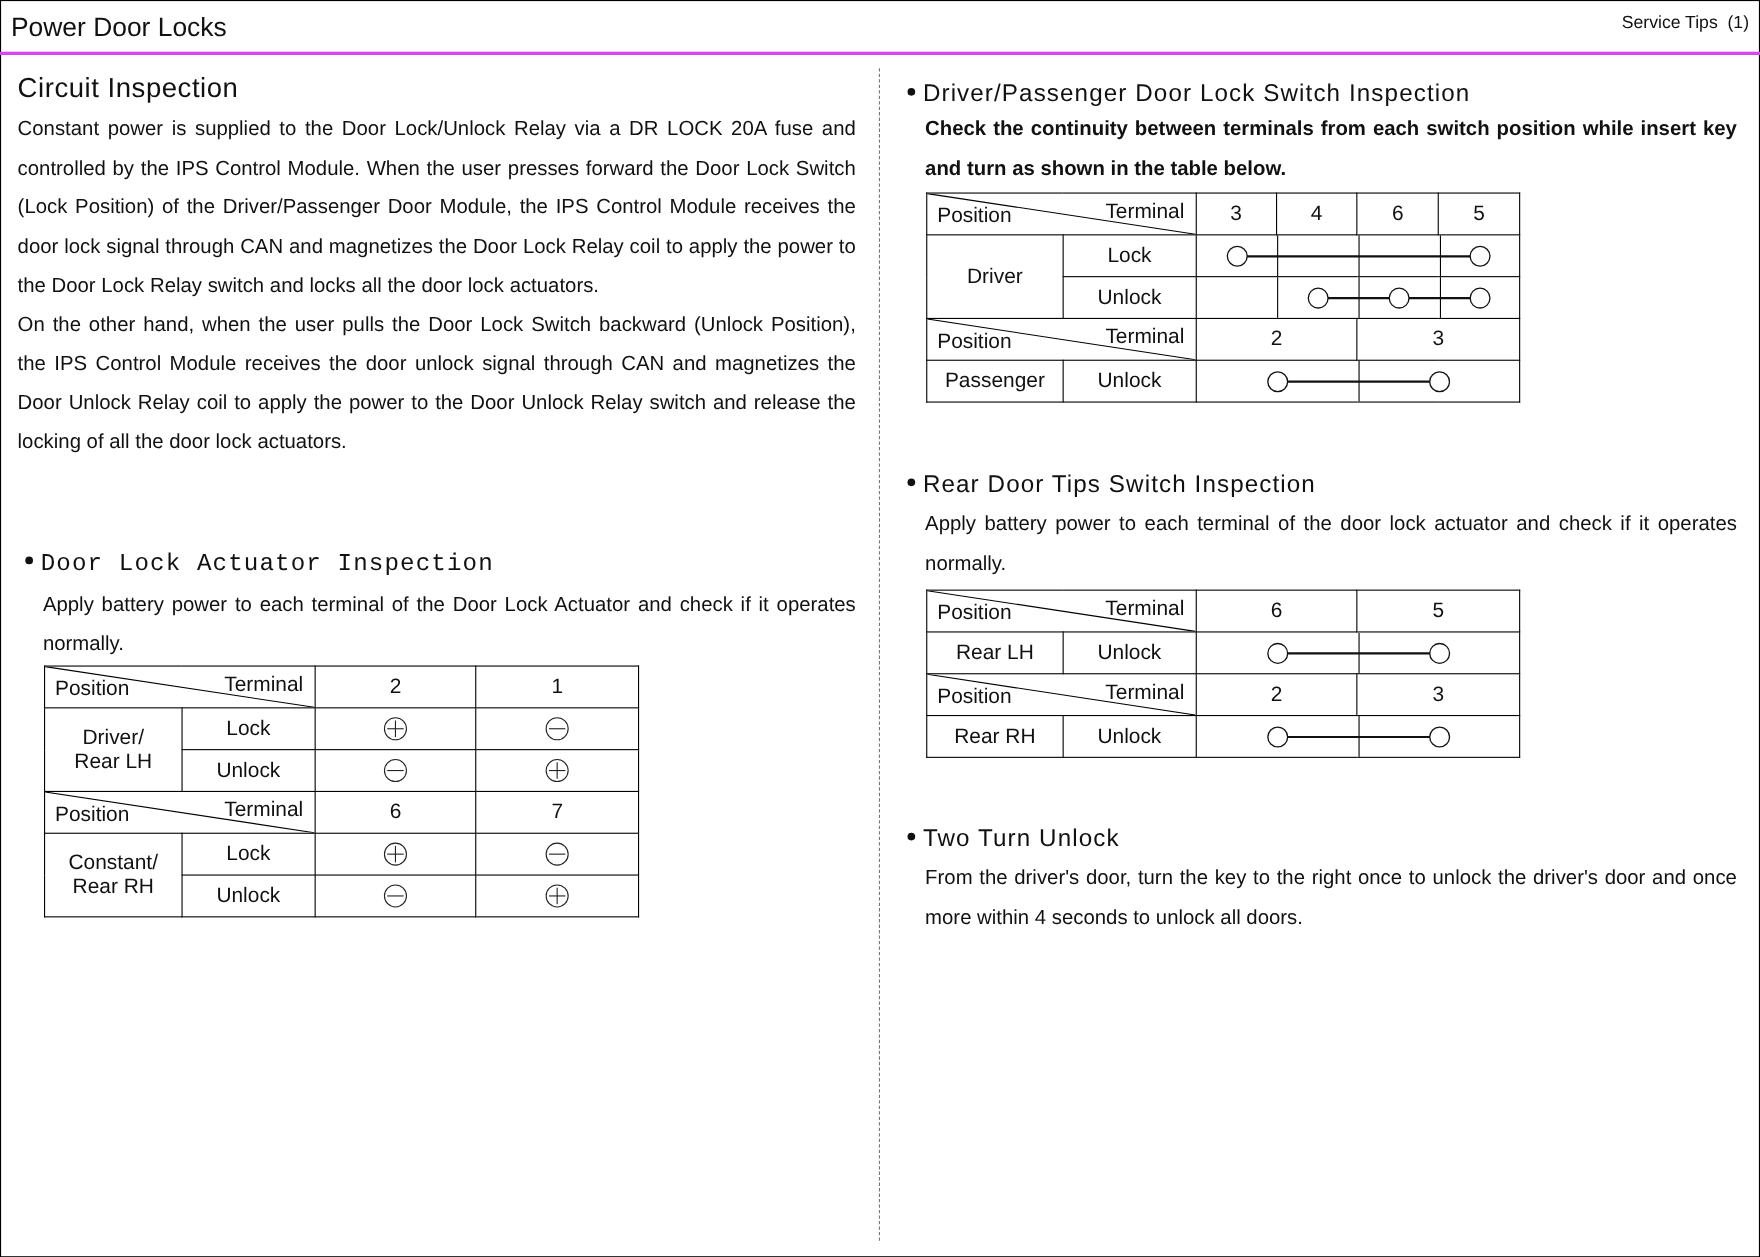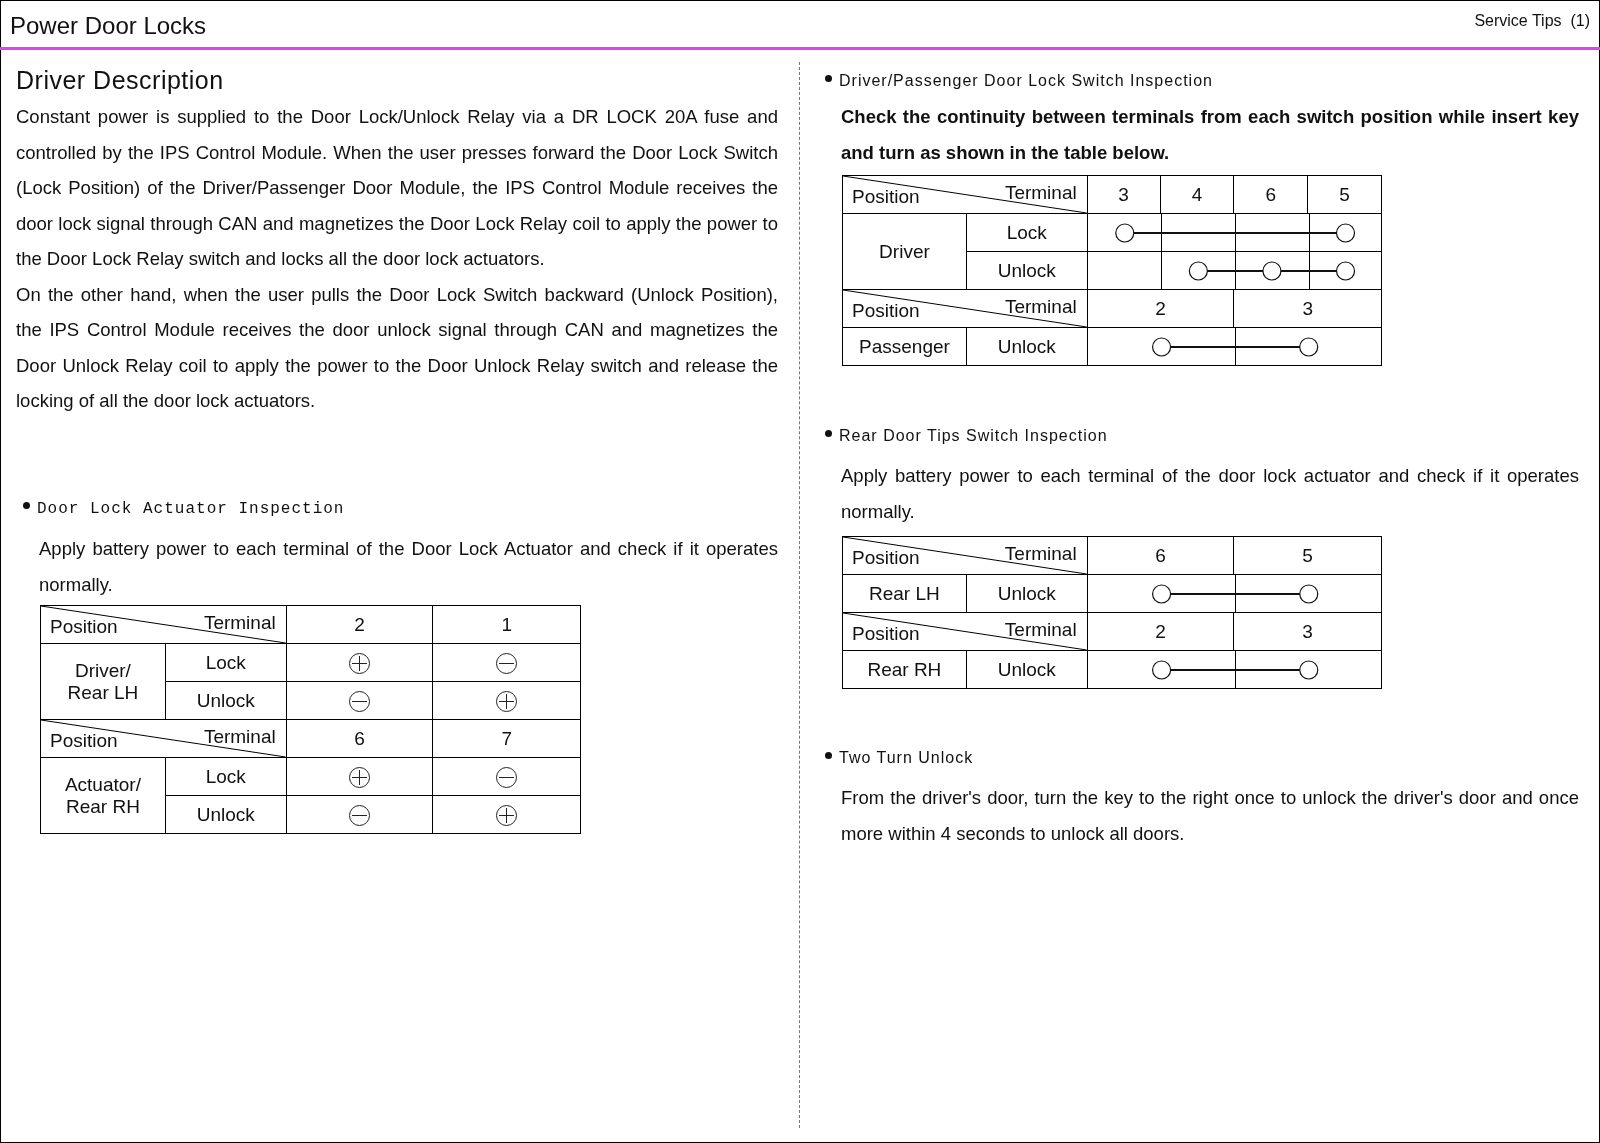--- a/index.html
+++ b/index.html
@@ -39,7 +39,7 @@
 
 <div class="divider"></div>
 
-<div class="h1">Driver Description</div>
+<div class="h1">Circuit Inspection</div>
 <div class="para" style="left:16px;top:99px;width:762px;">
   <p>Constant power is supplied to the Door Lock/Unlock Relay via a DR LOCK 20A fuse and controlled by the IPS Control Module. When the user presses forward the Door Lock Switch (Lock Position) of the Driver/Passenger Door Module, the IPS Control Module receives the door lock signal through CAN and magnetizes the Door Lock Relay coil to apply the power to the Door Lock Relay switch and locks all the door lock actuators.</p>
   <p>On the other hand, when the user pulls the Door Lock Switch backward (Unlock Position), the IPS Control Module receives the door unlock signal through CAN and magnetizes the Door Unlock Relay coil to apply the power to the Door Unlock Relay switch and release the locking of all the door lock actuators.</p>

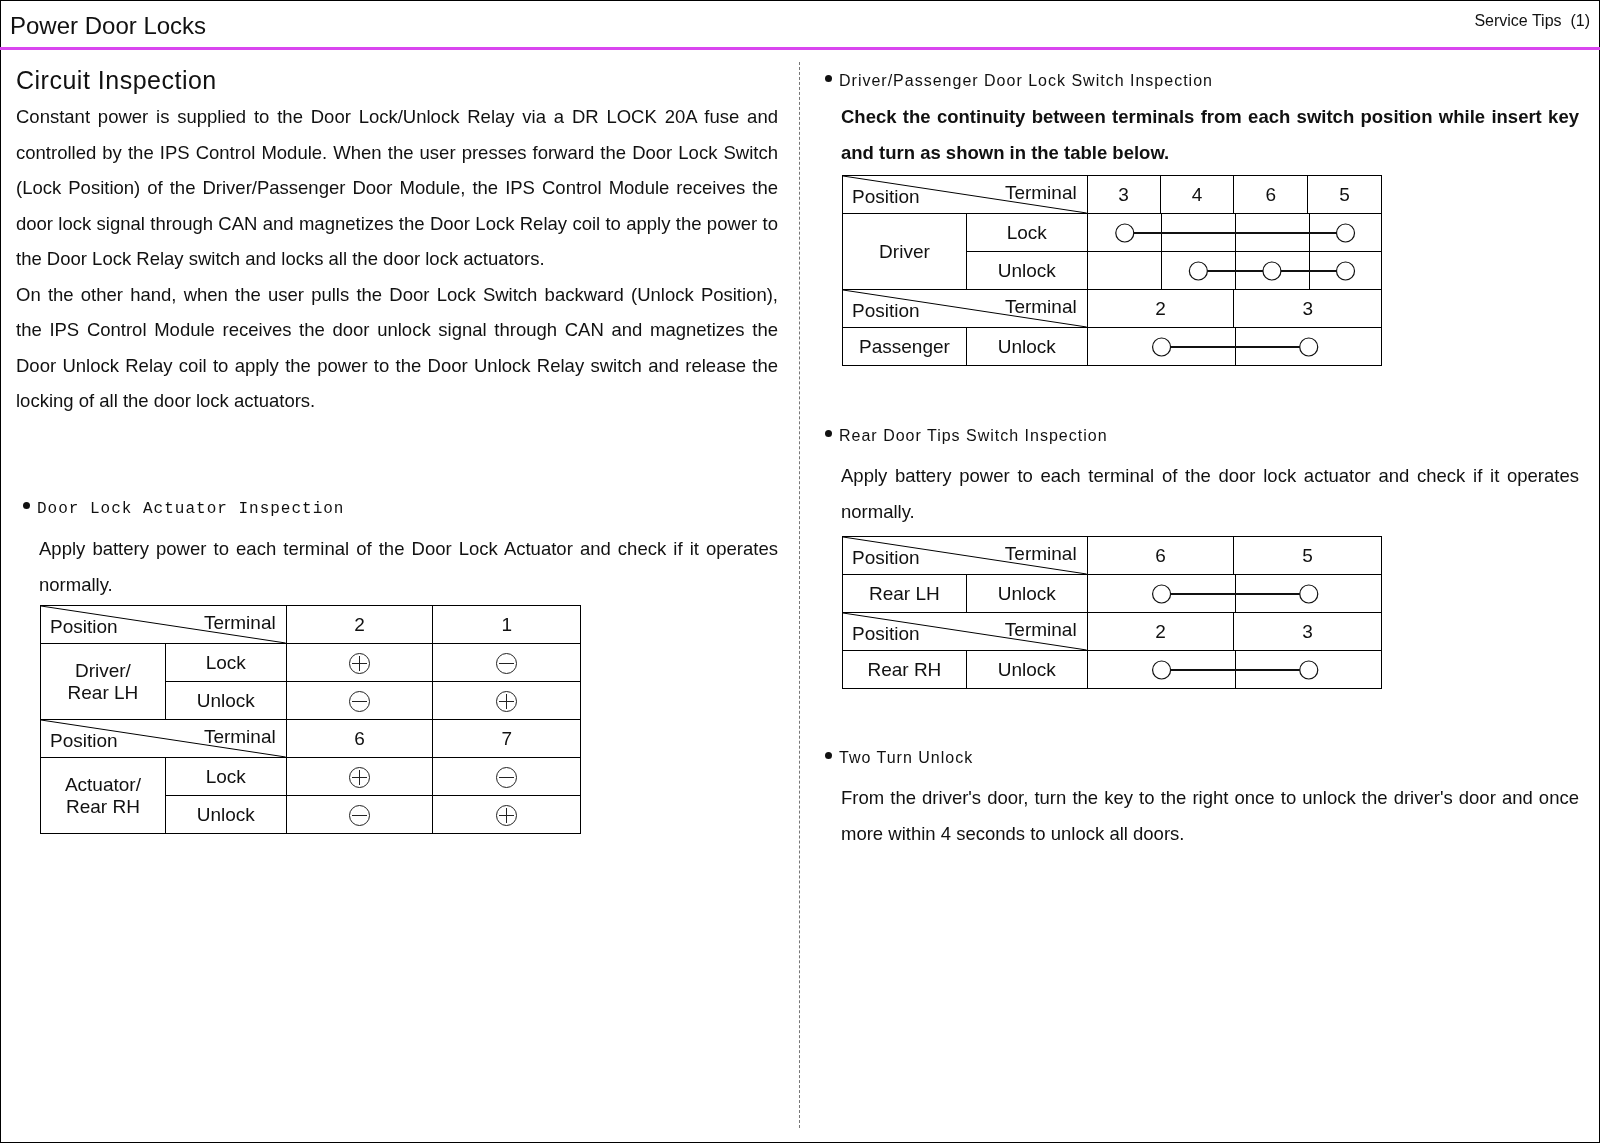--- a/index.html
+++ b/index.html
@@ -12,7 +12,7 @@
   .h1{position:absolute;left:16px;top:66px;font-size:25px;letter-spacing:0.5px;}
   .para{position:absolute;font-size:18.5px;line-height:35.5px;text-align:justify;}
   .para p{margin:0;}
-  .h2{position:absolute;font-size:16px;letter-spacing:1px;text-align:right;}
+  .h2{position:absolute;font-size:22px;letter-spacing:1px;text-align:right;}
   .h2 .dot{display:inline-block;width:7px;height:7px;border-radius:50%;background:#111;vertical-align:middle;margin-right:7px;position:relative;top:-3px;}
   table.t{position:absolute;border-collapse:collapse;font-size:19px;}
   table.t td{border:1px solid #000;text-align:center;padding:0;height:37px;}

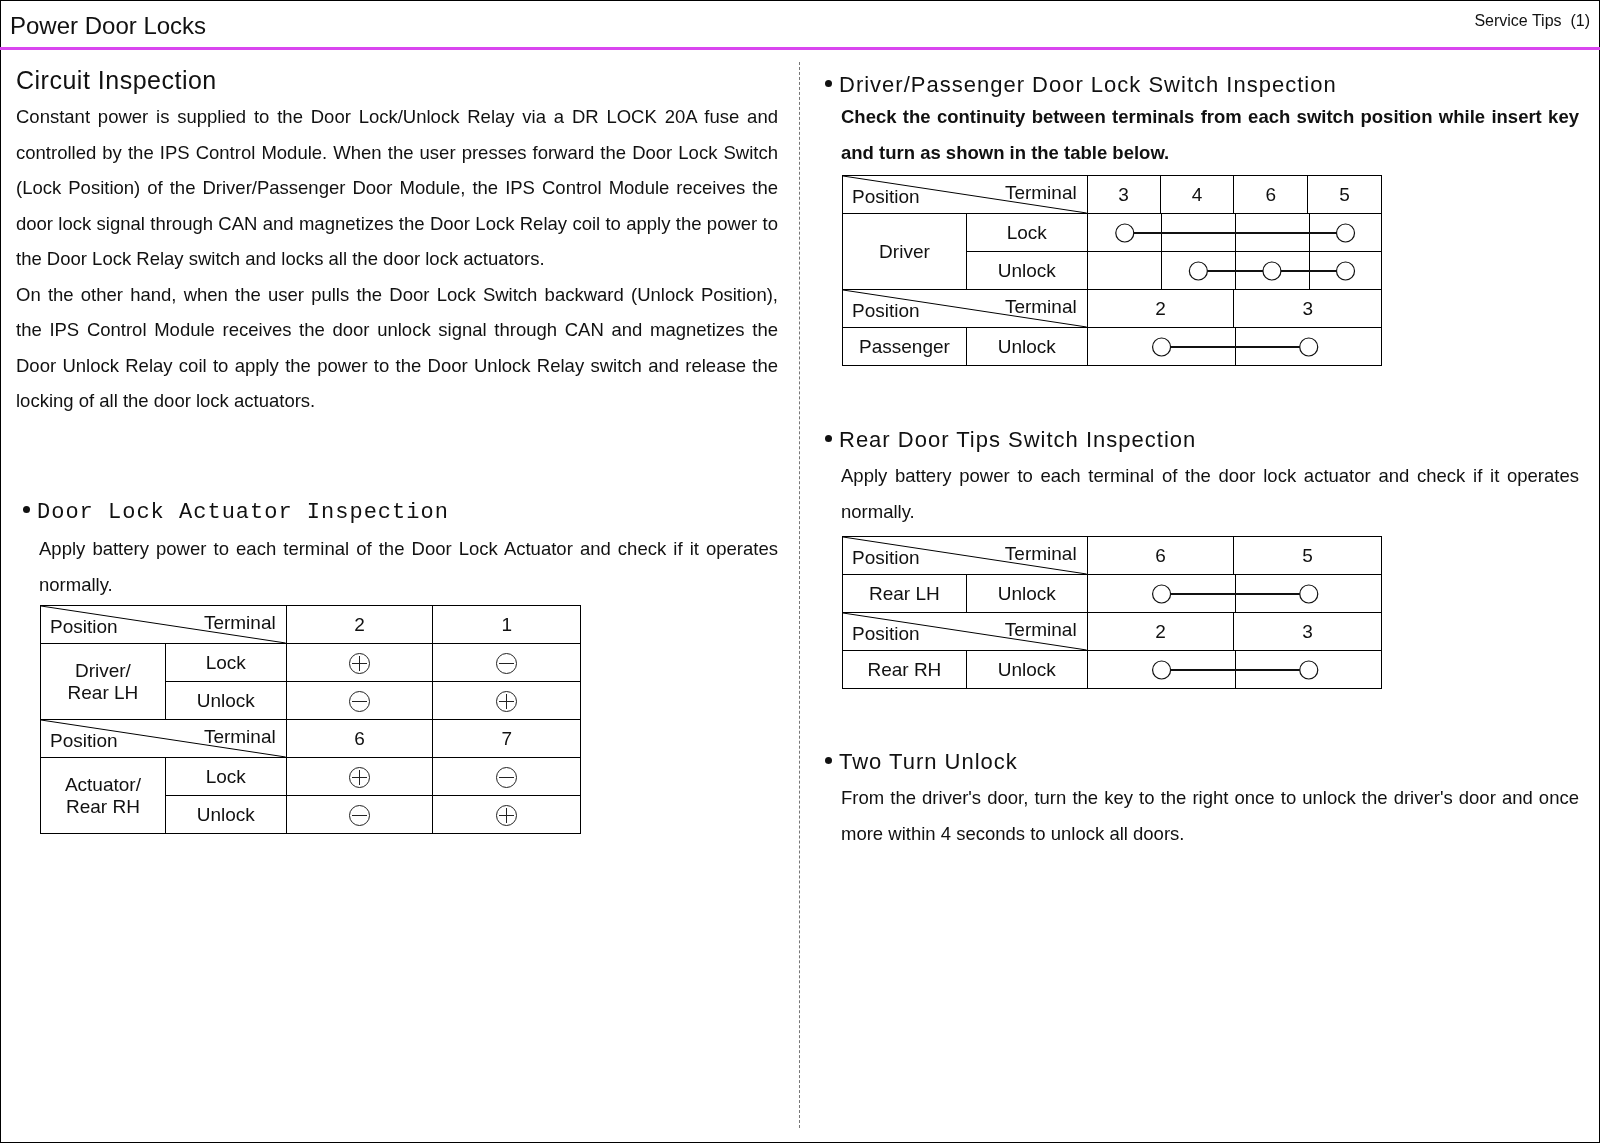--- a/index.html
+++ b/index.html
@@ -90,7 +90,7 @@
     <td>7</td>
   </tr>
   <tr>
-    <td rowspan="2"><span>Actuator/</span><br><span>Rear RH</span></td>
+    <td rowspan="2"><span>Constant/</span><br><span>Rear RH</span></td>
     <td>Lock</td>
     <td><span class="sym plus"></span></td>
     <td><span class="sym minus"></span></td>

